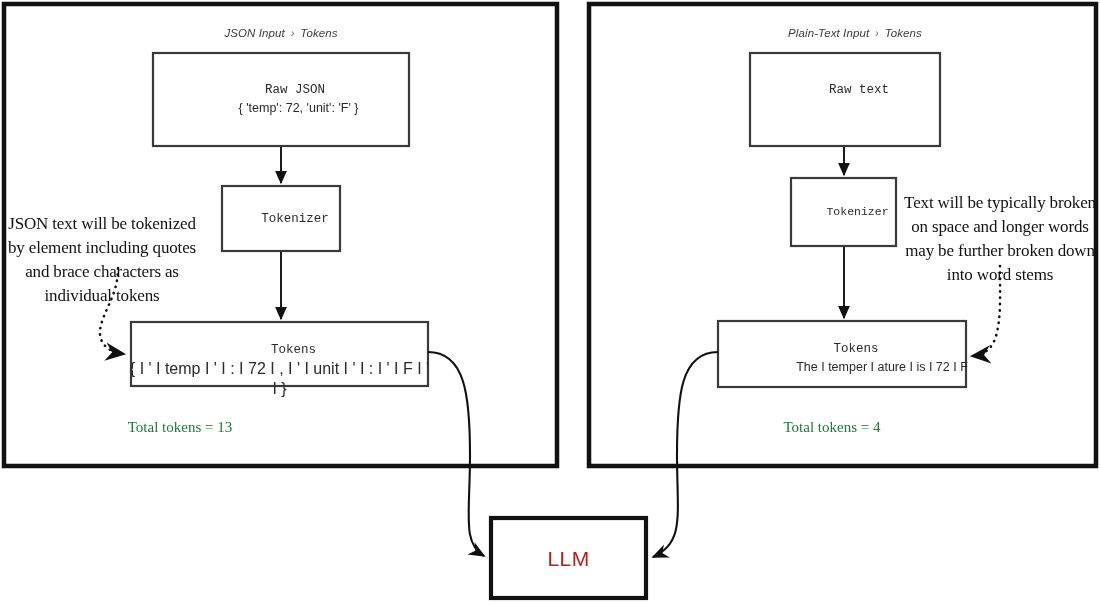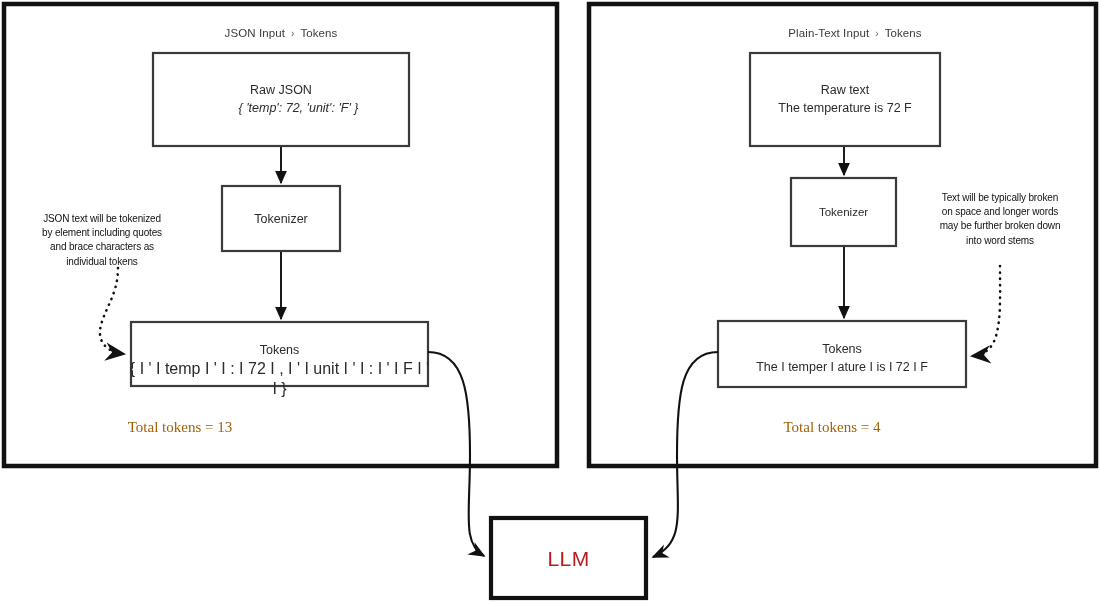--- a/index.html
+++ b/index.html
@@ -34,6 +34,7 @@
     font-size: 11.5px;
     color: #3c3c3c;
     letter-spacing: 0.1px;
+    font-style: italic;
   }
   .box-title {
     font-family: Liberation Sans, sans-serif;

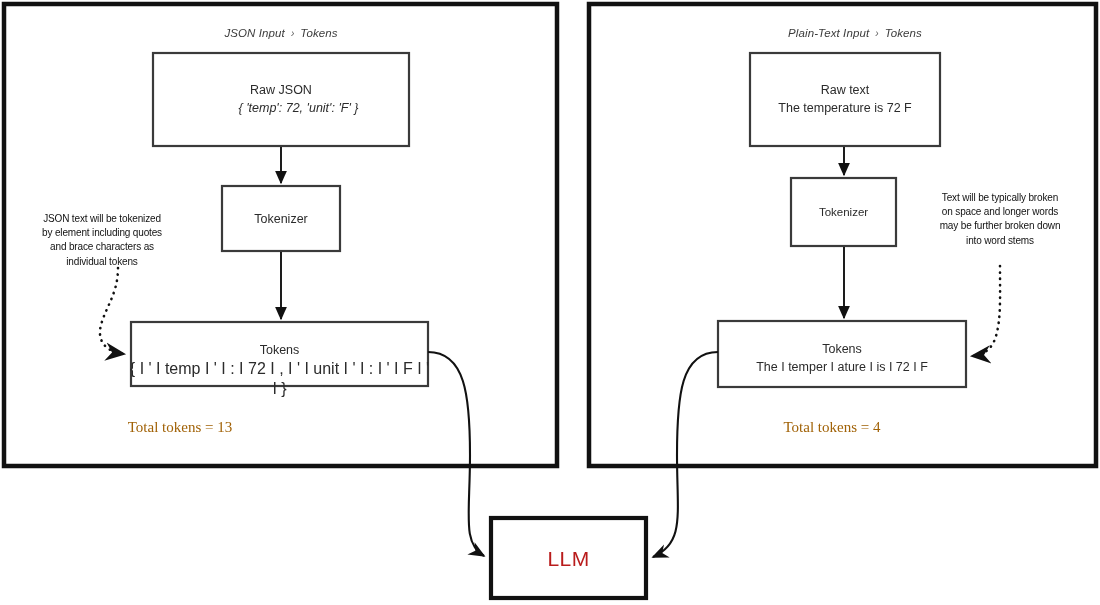--- a/index.html
+++ b/index.html
@@ -37,9 +37,10 @@
     font-style: italic;
   }
   .box-title {
-    font-family: Liberation Sans, sans-serif;
+    font-family: Liberation Mono, monospace;
     font-size: 12.5px;
     color: #2b2b2b;
+    margin-left: 14px;
   }
   .box-sub {
     font-family: "Liberation Sans", sans-serif;

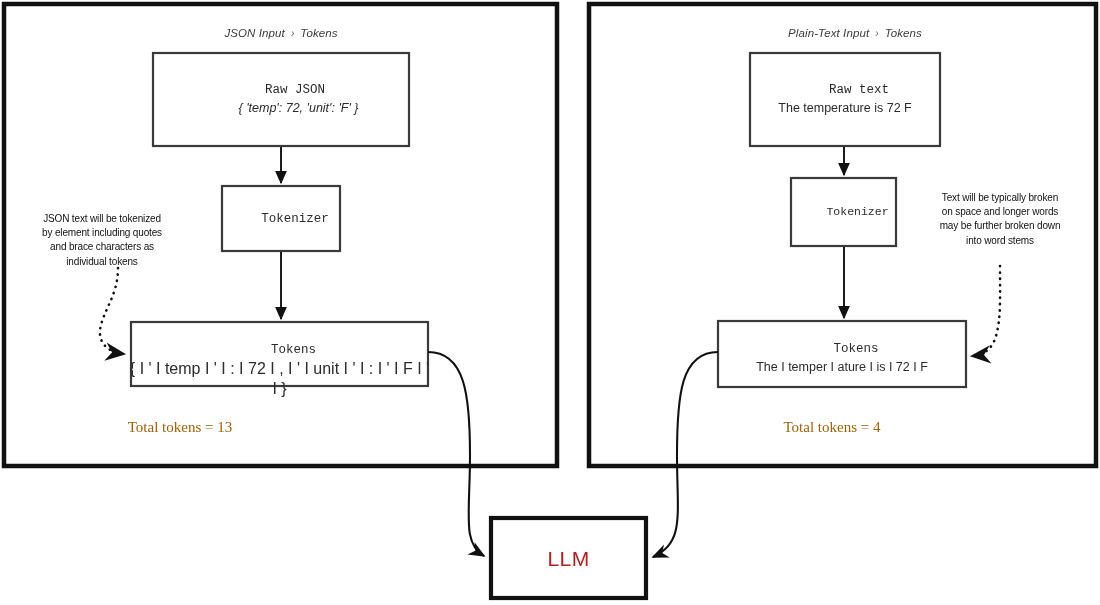--- a/index.html
+++ b/index.html
@@ -129,7 +129,7 @@
   </div>
 
   <div class="lbl box-title" style="left:153px; top:82px; width:256px;">Raw JSON</div>
-  <div class="lbl box-sub" style="left:153px; top:100px; width:291px;font-style:italic;">{ 'temp': 72, 'unit': 'F' }</div>
+  <div class="lbl box-sub" style="left:153px; top:100px; width:291px;">{ 'temp': 72, 'unit': 'F' }</div>
 
   <div class="lbl box-title" style="left:222px; top:211px; width:118px;">Tokenizer</div>
 

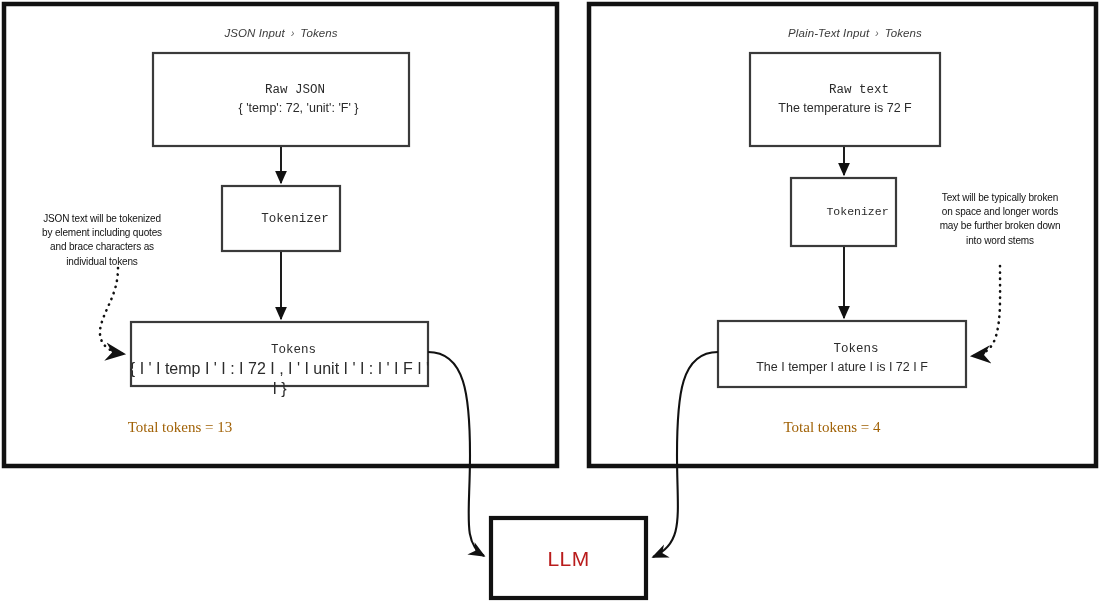--- a/index.html
+++ b/index.html
@@ -148,7 +148,6 @@
   </div>
 
   <div class="lbl box-title" style="left:750px; top:82px; width:190px;text-align:center;">Raw text</div>
-  <div class="lbl box-sub" style="left:745px; top:100px; width:200px;">The temperature is 72 F</div>
 
   <div class="lbl box-title" style="left:791px; top:205px; width:105px; font-size:11.5px;">Tokenizer</div>
 

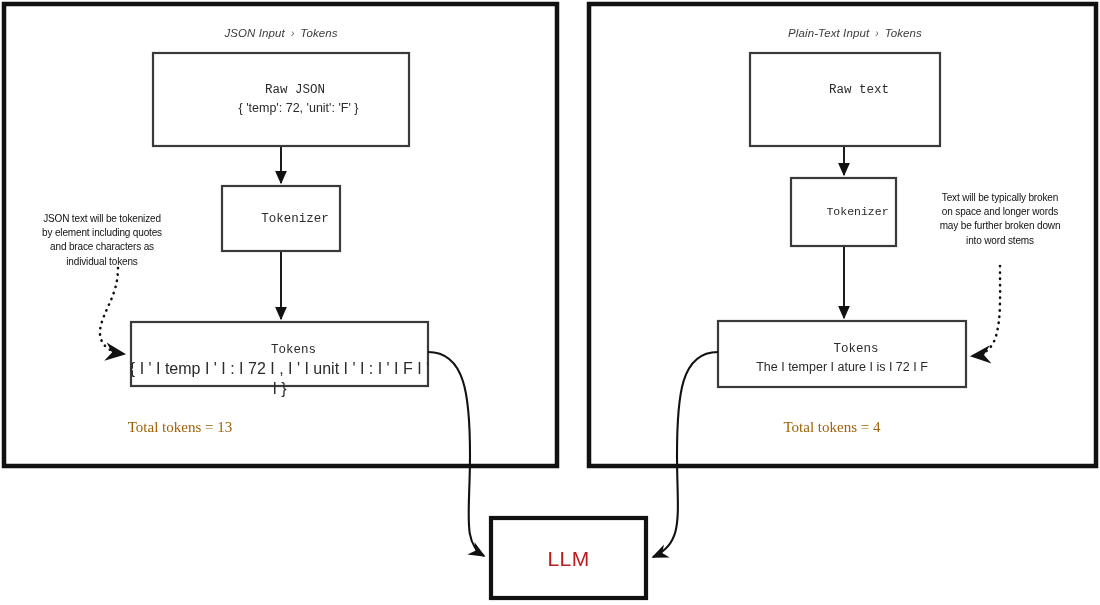--- a/index.html
+++ b/index.html
@@ -48,8 +48,8 @@
     color: #2b2b2b;
   }
   .annot {
-    font-family: Liberation Sans, sans-serif;
-    font-size: 10px;
+    font-family: Liberation Serif, serif;
+    font-size: 17px;
     color: #111111;
     line-height: 1.42;
     letter-spacing: -0.15px;

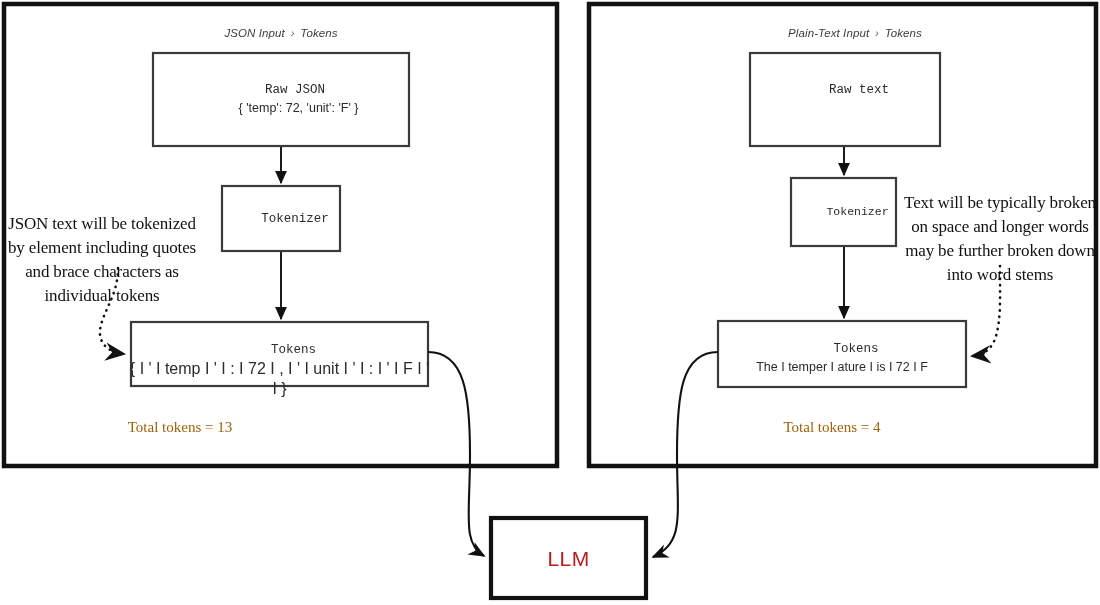--- a/index.html
+++ b/index.html
@@ -152,7 +152,7 @@
   <div class="lbl box-title" style="left:791px; top:205px; width:105px; font-size:11.5px;">Tokenizer</div>
 
   <div class="lbl box-title" style="left:718px; top:341px; width:248px;">Tokens</div>
-  <div class="lbl box-sub" style="left:718px; top:359px; width:248px;">The I temper I ature I is I 72 I F</div>
+  <div class="lbl box-sub" style="left:718px; top:359px; width:248px;padding-left:40px;">The I temper I ature I is I 72 I F</div>
 
   <div class="lbl annot" style="left:901px; top:191px; width:198px;">Text will be typically broken
 on space and longer words

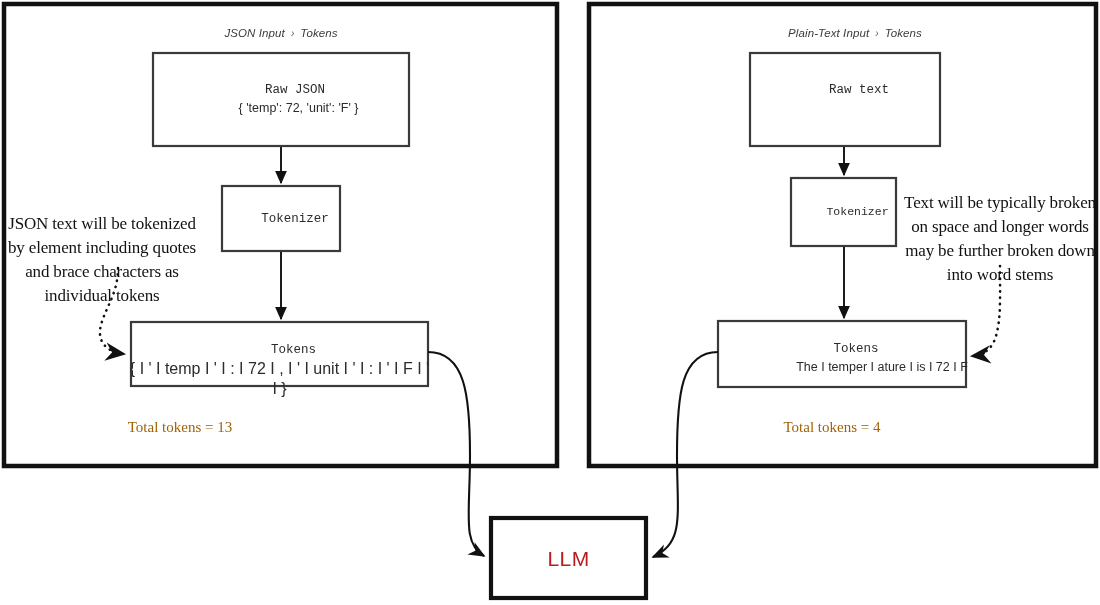--- a/index.html
+++ b/index.html
@@ -57,7 +57,7 @@
   .total {
     font-family: "Liberation Serif", serif;
     font-size: 15px;
-    color: #a16207;
+    color: #15803d;
   }
   .llm-label {
     font-family: "Liberation Sans", sans-serif;

